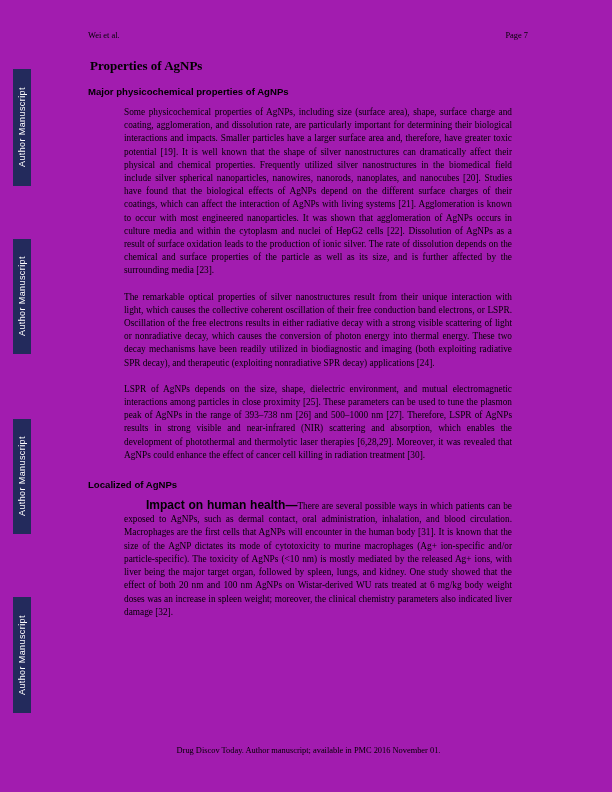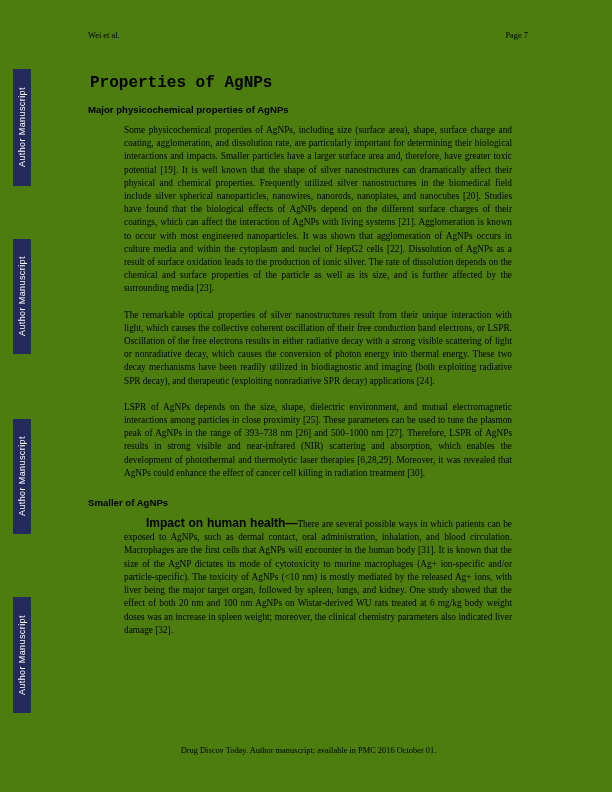--- a/index.html
+++ b/index.html
@@ -13,7 +13,7 @@
   .page {
     position: relative;
     width: 612px; height: 792px;
-    background: #4d7c0f;
+    background: #a21caf;
     overflow: hidden;
   }
 

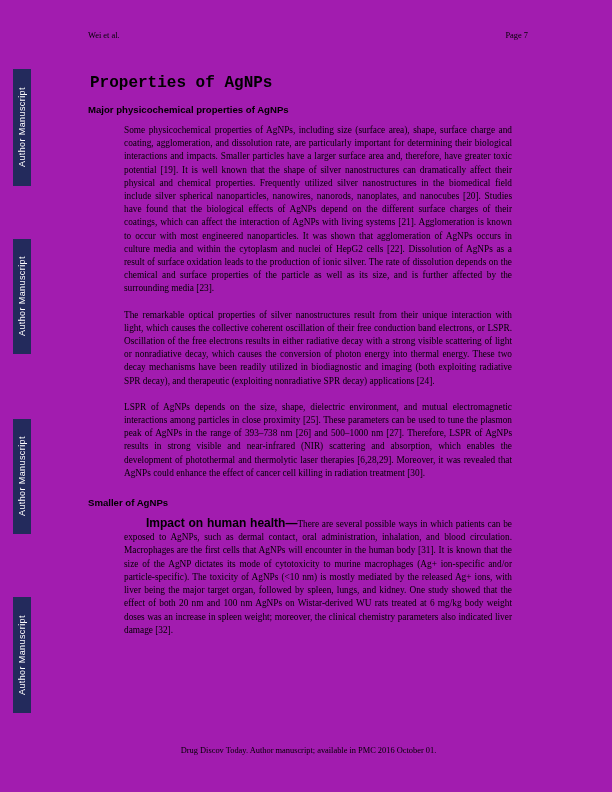--- a/index.html
+++ b/index.html
@@ -55,10 +55,10 @@
     width: 441px;
   }
   h1.sec-title {
-    font-family: Liberation Mono, monospace;
-    font-size: 16px;
+    font-family: Liberation Serif, serif;
+    font-size: 13px;
     font-weight: bold;
-    margin: 16px 0 12px 2px;
+    margin: 0 0 12px 2px;
   }
   h2.sub-heading {
     font-family: Liberation Sans, sans-serif;

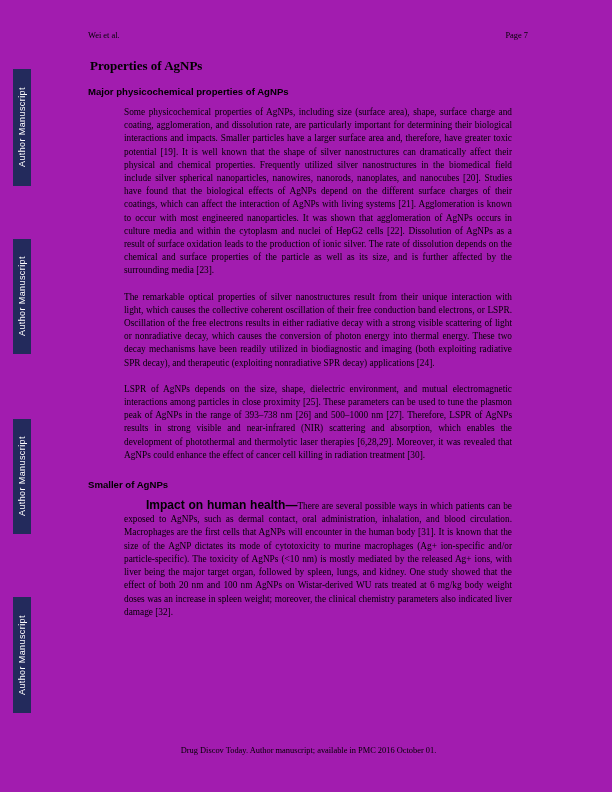--- a/index.html
+++ b/index.html
@@ -114,7 +114,7 @@
     <p class="body-text">The remarkable optical properties of silver nanostructures result from their unique interaction with light, which causes the collective coherent oscillation of their free conduction band electrons, or LSPR. Oscillation of the free electrons results in either radiative decay with a strong visible scattering of light or nonradiative decay, which causes the conversion of photon energy into thermal energy. These two decay mechanisms have been readily utilized in biodiagnostic and imaging (both exploiting radiative SPR decay), and therapeutic (exploiting nonradiative SPR decay) applications [24].</p>
     <p class="body-text">LSPR of AgNPs depends on the size, shape, dielectric environment, and mutual electromagnetic interactions among particles in close proximity [25]. These parameters can be used to tune the plasmon peak of AgNPs in the range of 393–738 nm [26] and 500–1000 nm [27]. Therefore, LSPR of AgNPs results in strong visible and near-infrared (NIR) scattering and absorption, which enables the development of photothermal and thermolytic laser therapies [6,28,29]. Moreover, it was revealed that AgNPs could enhance the effect of cancer cell killing in radiation treatment [30].</p>
 
-    <h2 class="sub-heading">Smaller of AgNPs</h2>
+    <h2 class="sub-heading">Localized of AgNPs</h2>
     <p class="body-text impact"><span class="run-in">Impact on human health—</span><span>There are several possible ways in which patients can be exposed to AgNPs, such as dermal contact, oral administration, inhalation, and blood circulation. Macrophages are the first cells that AgNPs will encounter in the human body [31]. It is known that the size of the AgNP dictates its mode of cytotoxicity to murine macrophages (Ag+ ion-specific and/or particle-specific). The toxicity of AgNPs (&lt;10 nm) is mostly mediated by the released Ag+ ions, with liver being the major target organ, followed by spleen, lungs, and kidney. One study showed that the effect of both 20 nm and 100 nm AgNPs on Wistar-derived WU rats treated at 6 mg/kg body weight doses was an increase in spleen weight; moreover, the clinical chemistry parameters also indicated liver damage [32].</span></p>
   </div>
 

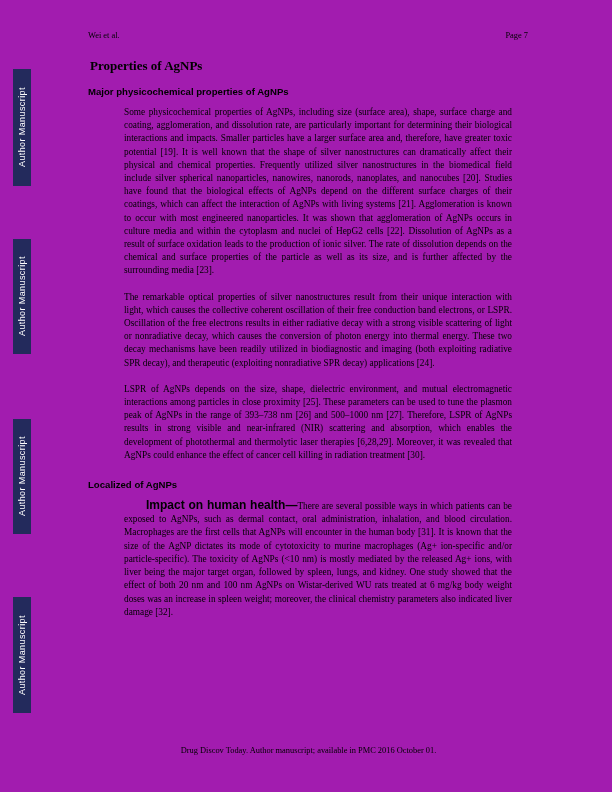--- a/index.html
+++ b/index.html
@@ -119,7 +119,7 @@
   </div>
 
   <div class="footer">
-    <span class="journal">Drug Discov Today</span><span>. Author manuscript; available in PMC 2016 October 01.</span>
+    <span class="journal">Drug Discov Today</span><span>. Author manuscript; available in PMC 2016 November 01.</span>
   </div>
 
 </div>

